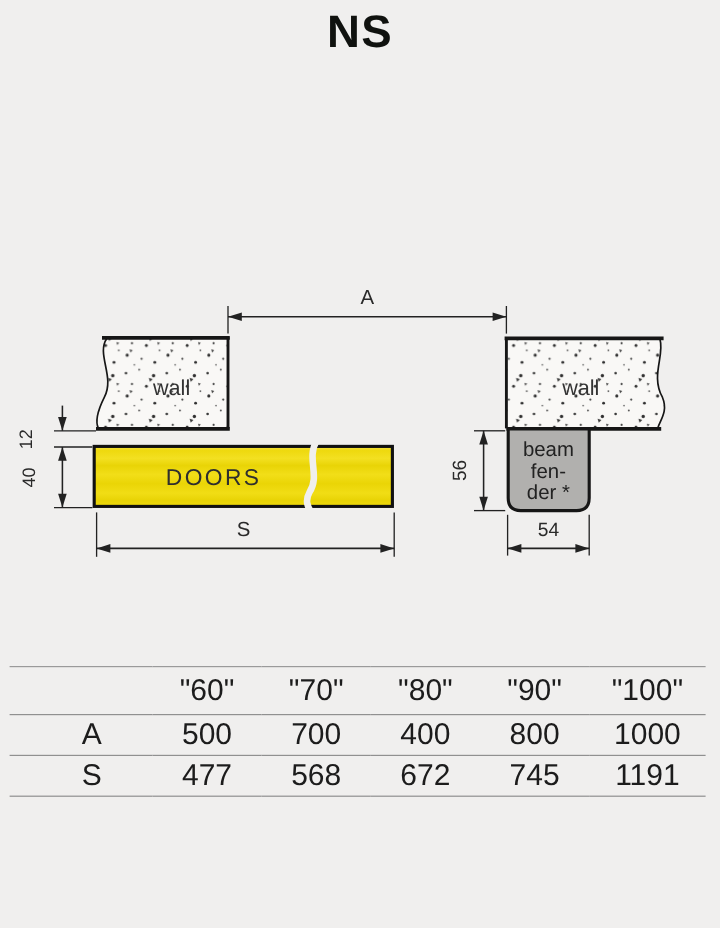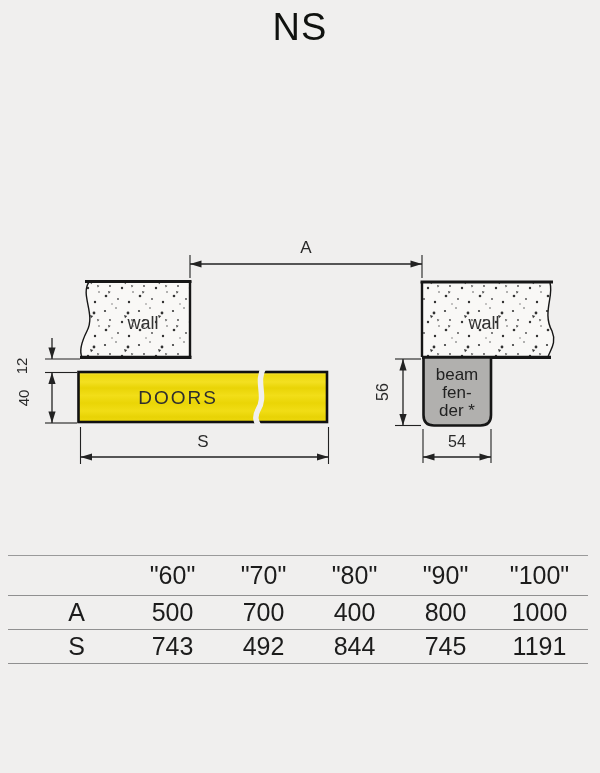--- a/index.html
+++ b/index.html
@@ -14,7 +14,7 @@
   .page{position:absolute;inset:0;}
   .title{
     position:absolute;top:6px;left:0;width:600px;
-    text-align:center;font-size:38px;font-weight:normal;
+    text-align:center;font-size:38px;font-weight:bold;
     letter-spacing:1px;color:#10120f;margin:0;
   }
   .diagram-wrap{position:absolute;left:0;top:230px;width:600px;height:245px;}

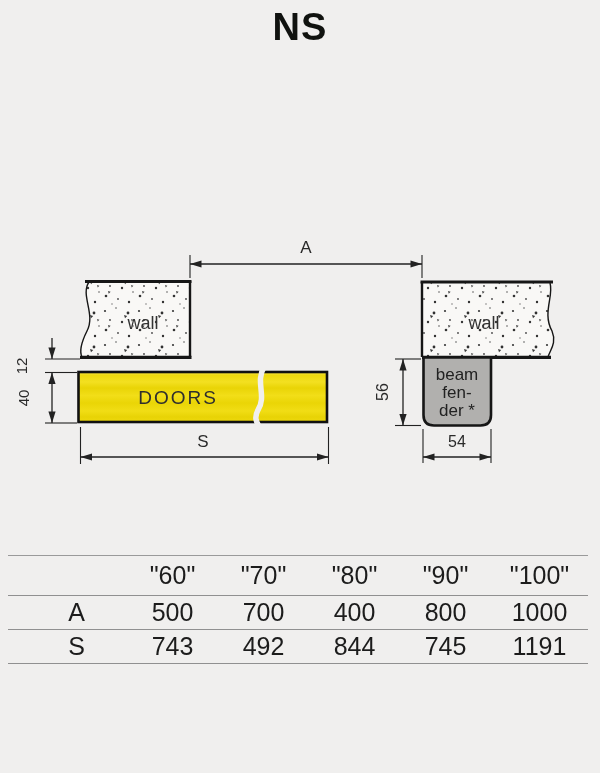--- a/index.html
+++ b/index.html
@@ -183,7 +183,7 @@
         </tr>
         <tr>
           <td class="rowlabel">S</td>
-          <td>743</td>
+          <td>477</td>
           <td>492</td>
           <td>844</td>
           <td>745</td>

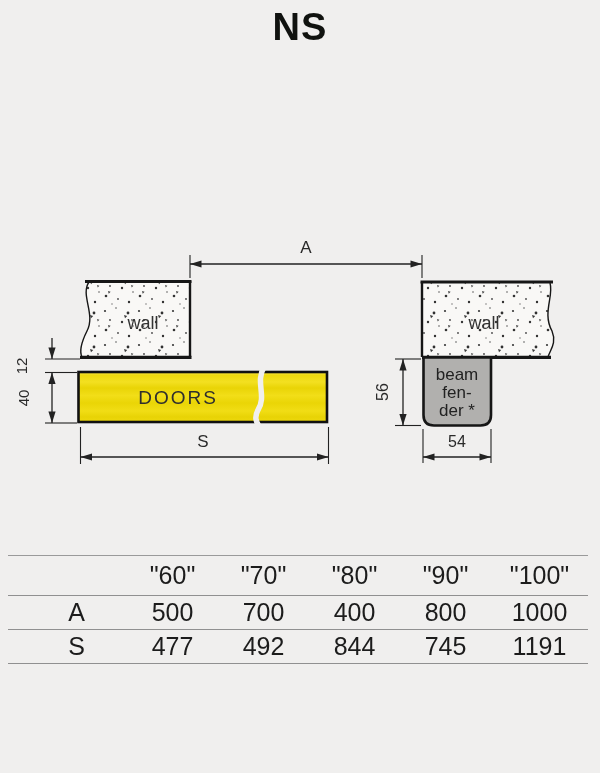--- a/index.html
+++ b/index.html
@@ -184,7 +184,7 @@
         <tr>
           <td class="rowlabel">S</td>
           <td>477</td>
-          <td>492</td>
+          <td>568</td>
           <td>844</td>
           <td>745</td>
           <td>1191</td>

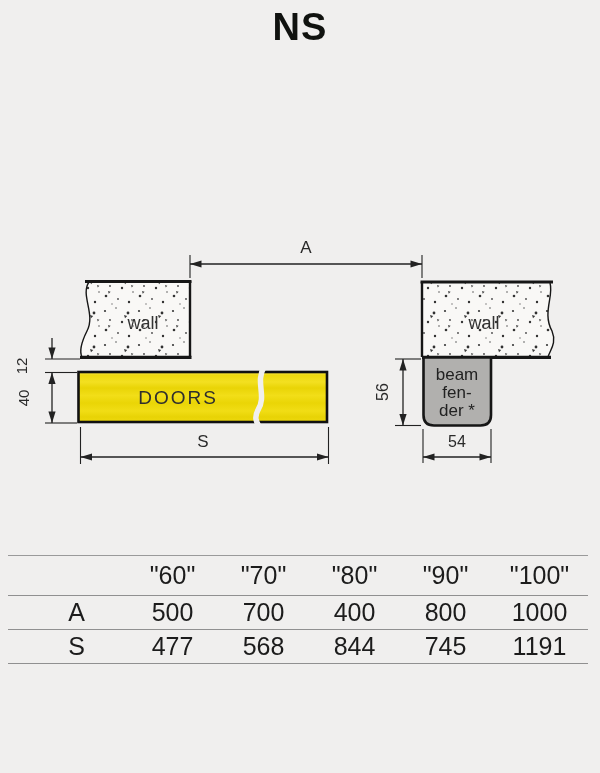--- a/index.html
+++ b/index.html
@@ -185,7 +185,7 @@
           <td class="rowlabel">S</td>
           <td>477</td>
           <td>568</td>
-          <td>844</td>
+          <td>672</td>
           <td>745</td>
           <td>1191</td>
         </tr>

